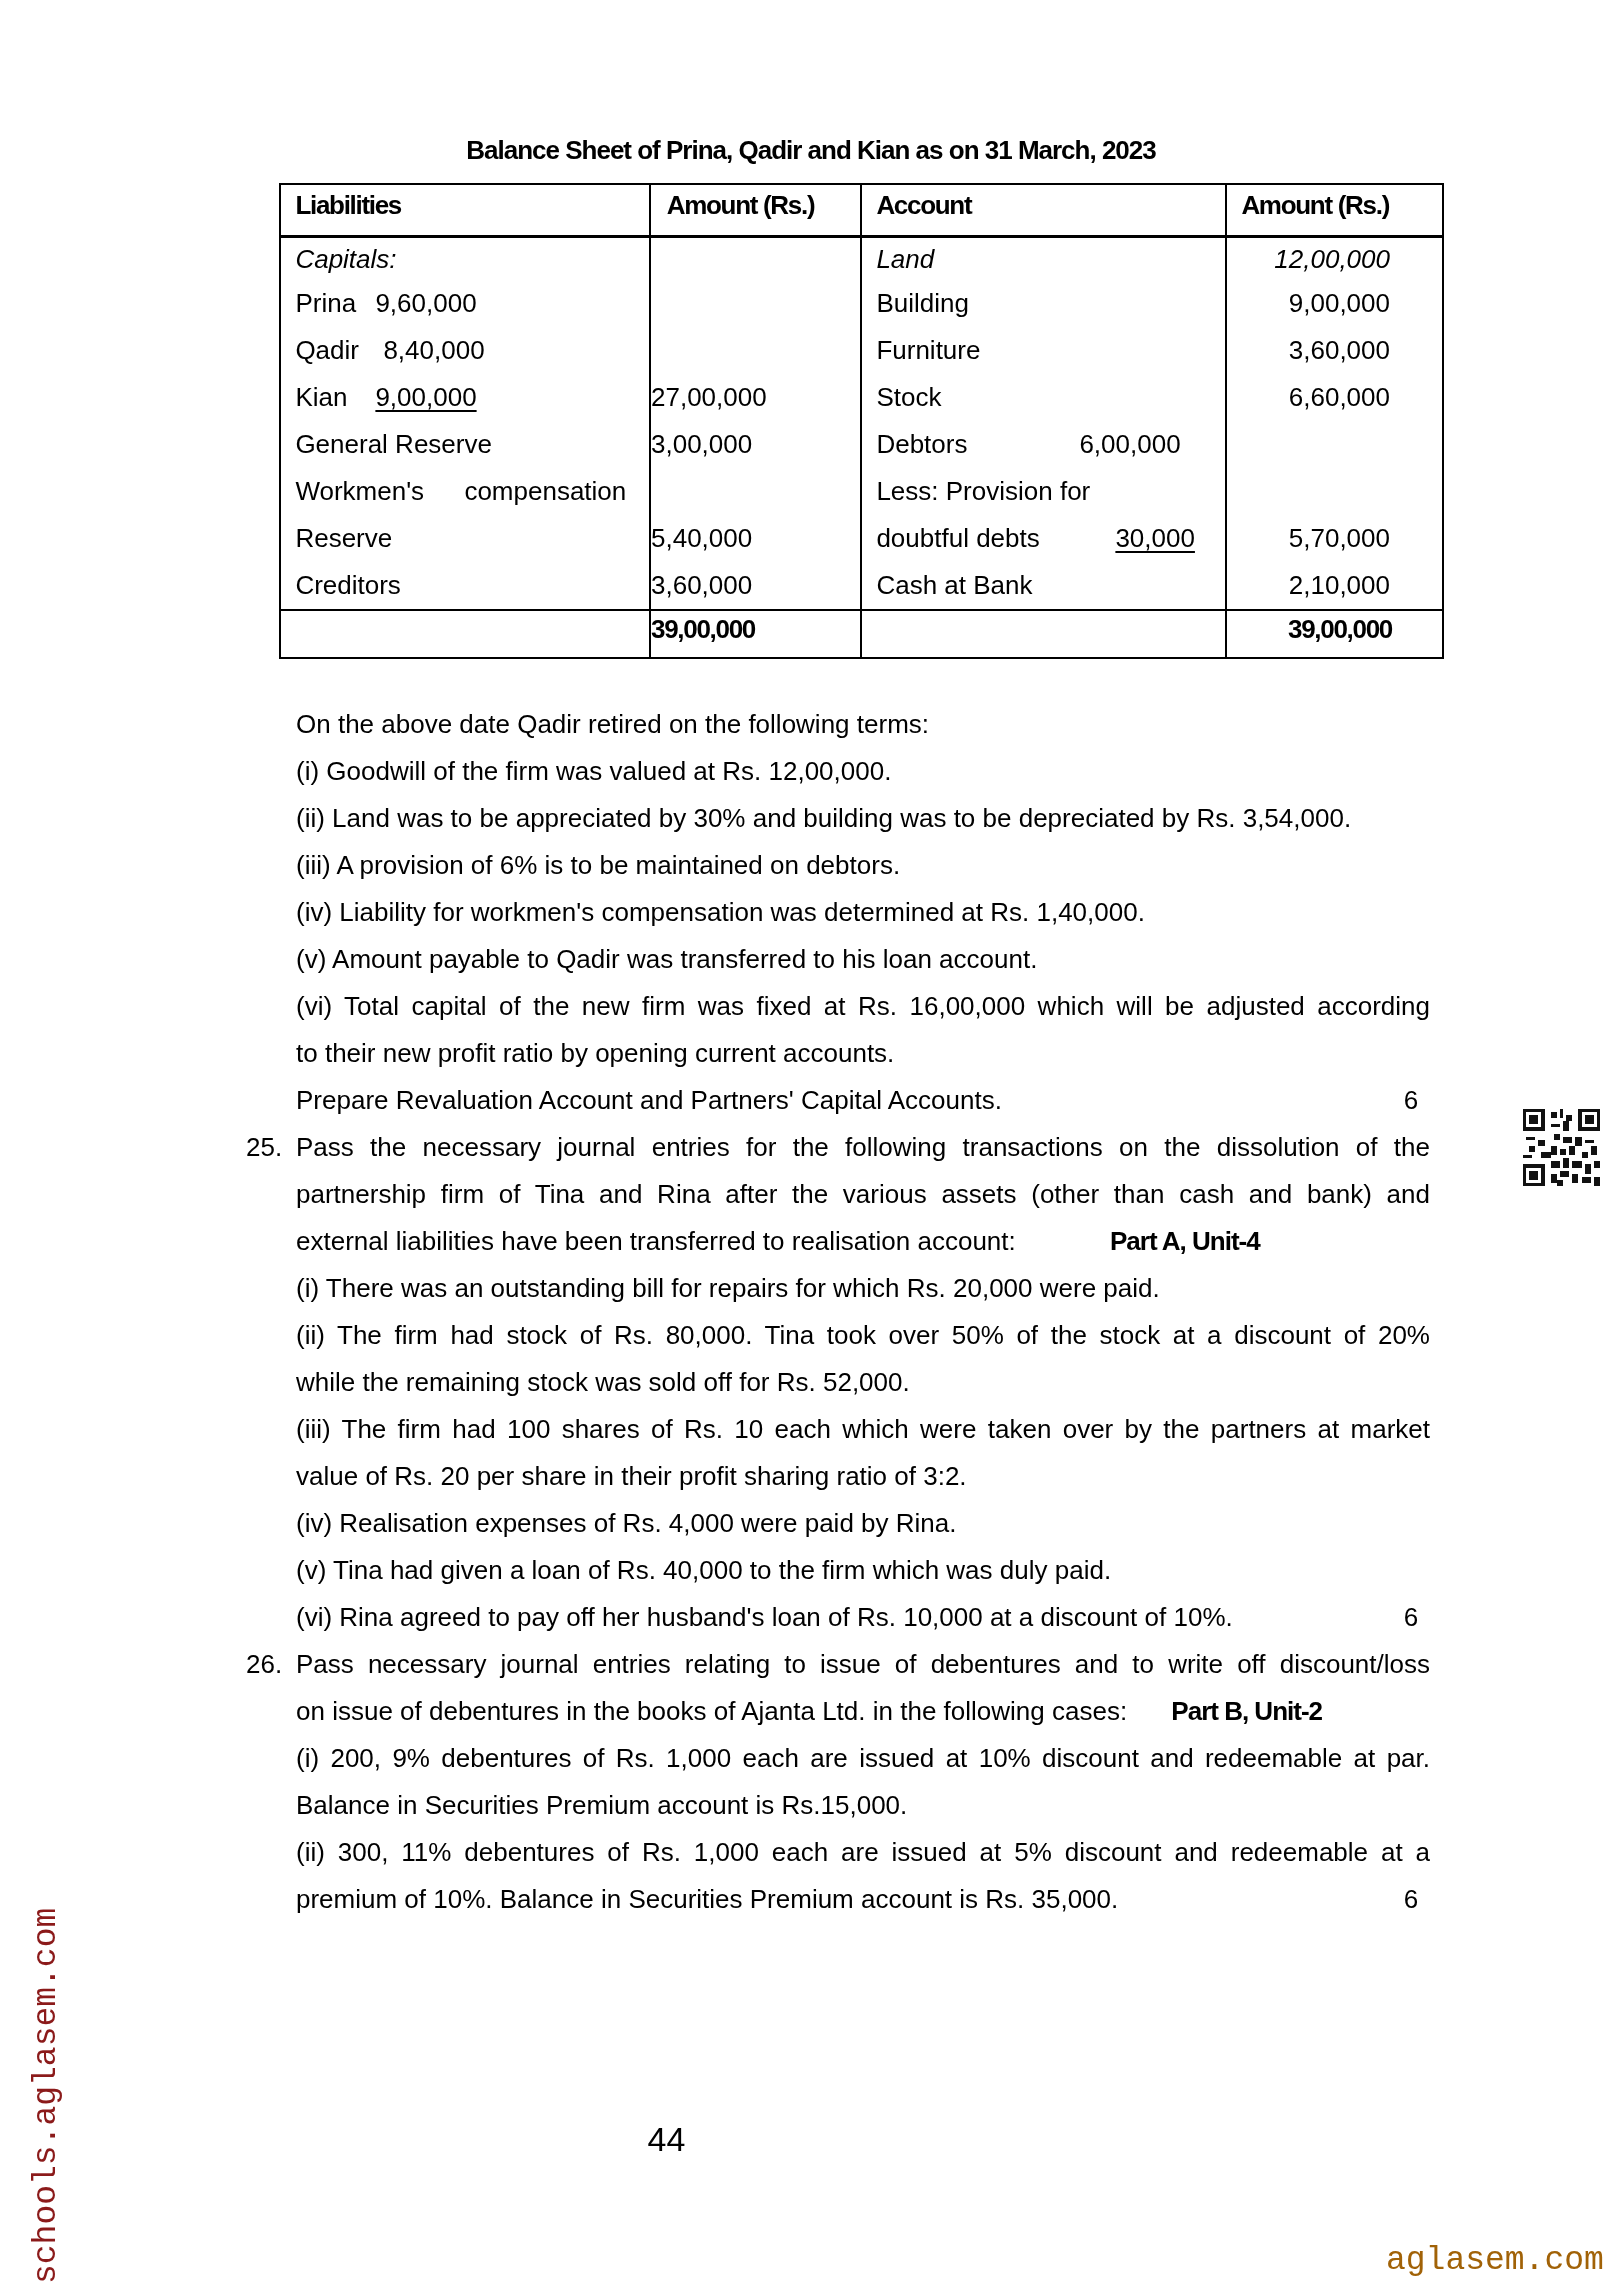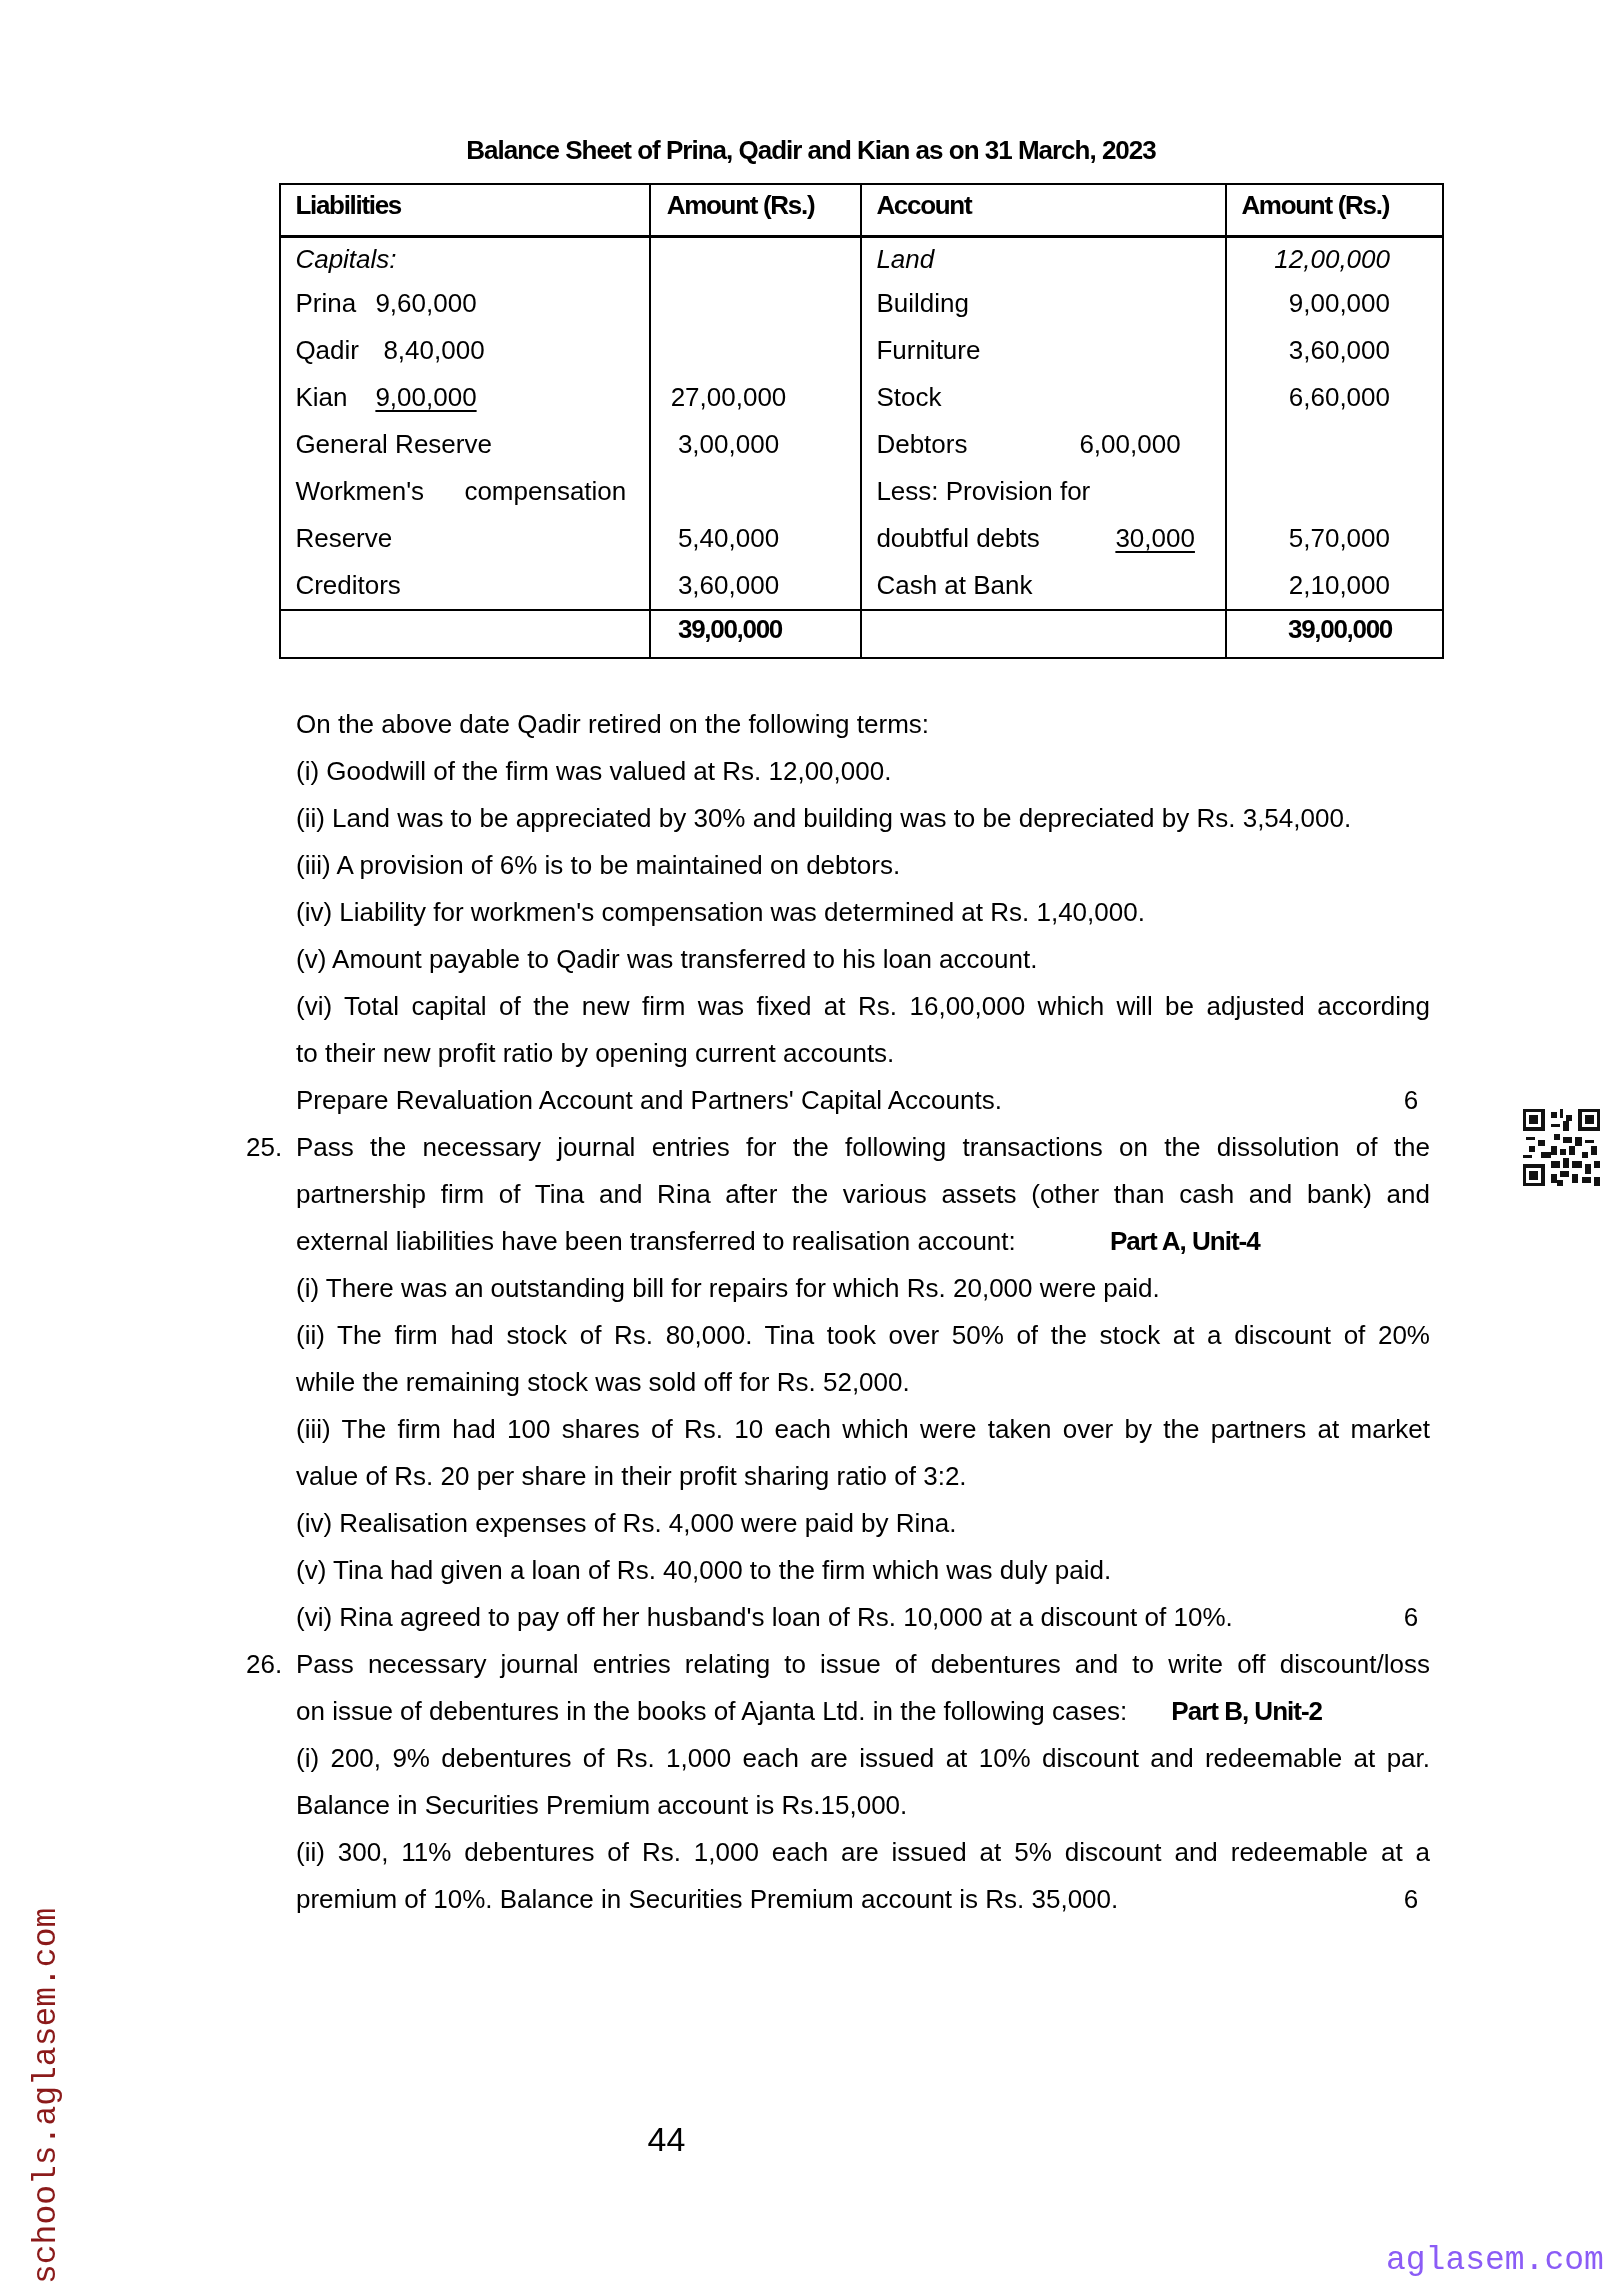--- a/index.html
+++ b/index.html
@@ -17,7 +17,7 @@
   table.bs tbody tr:first-child td { height: 42px; line-height: 42px; font-style: italic; }
   table.bs tfoot td { height: 46px; border-top: 2.6px solid #000; border-bottom: 2.6px solid #000;
              font-weight: bold; letter-spacing: -1.3px; vertical-align: top; line-height: 37px; }
-  .amt { text-align: center; padding-right: 54px !important; padding-left: 0 !important; }
+  .amt { text-align: left; padding-right: 54px !important; padding-left: 0 !important; }
   .amt2 { text-align: right; padding-right: 52px !important; padding-left: 0 !important; }
   .ul { text-decoration: underline; text-underline-offset: 3.9px; text-decoration-thickness: 2px; }
   .name { display: inline-block; width: 80px; }

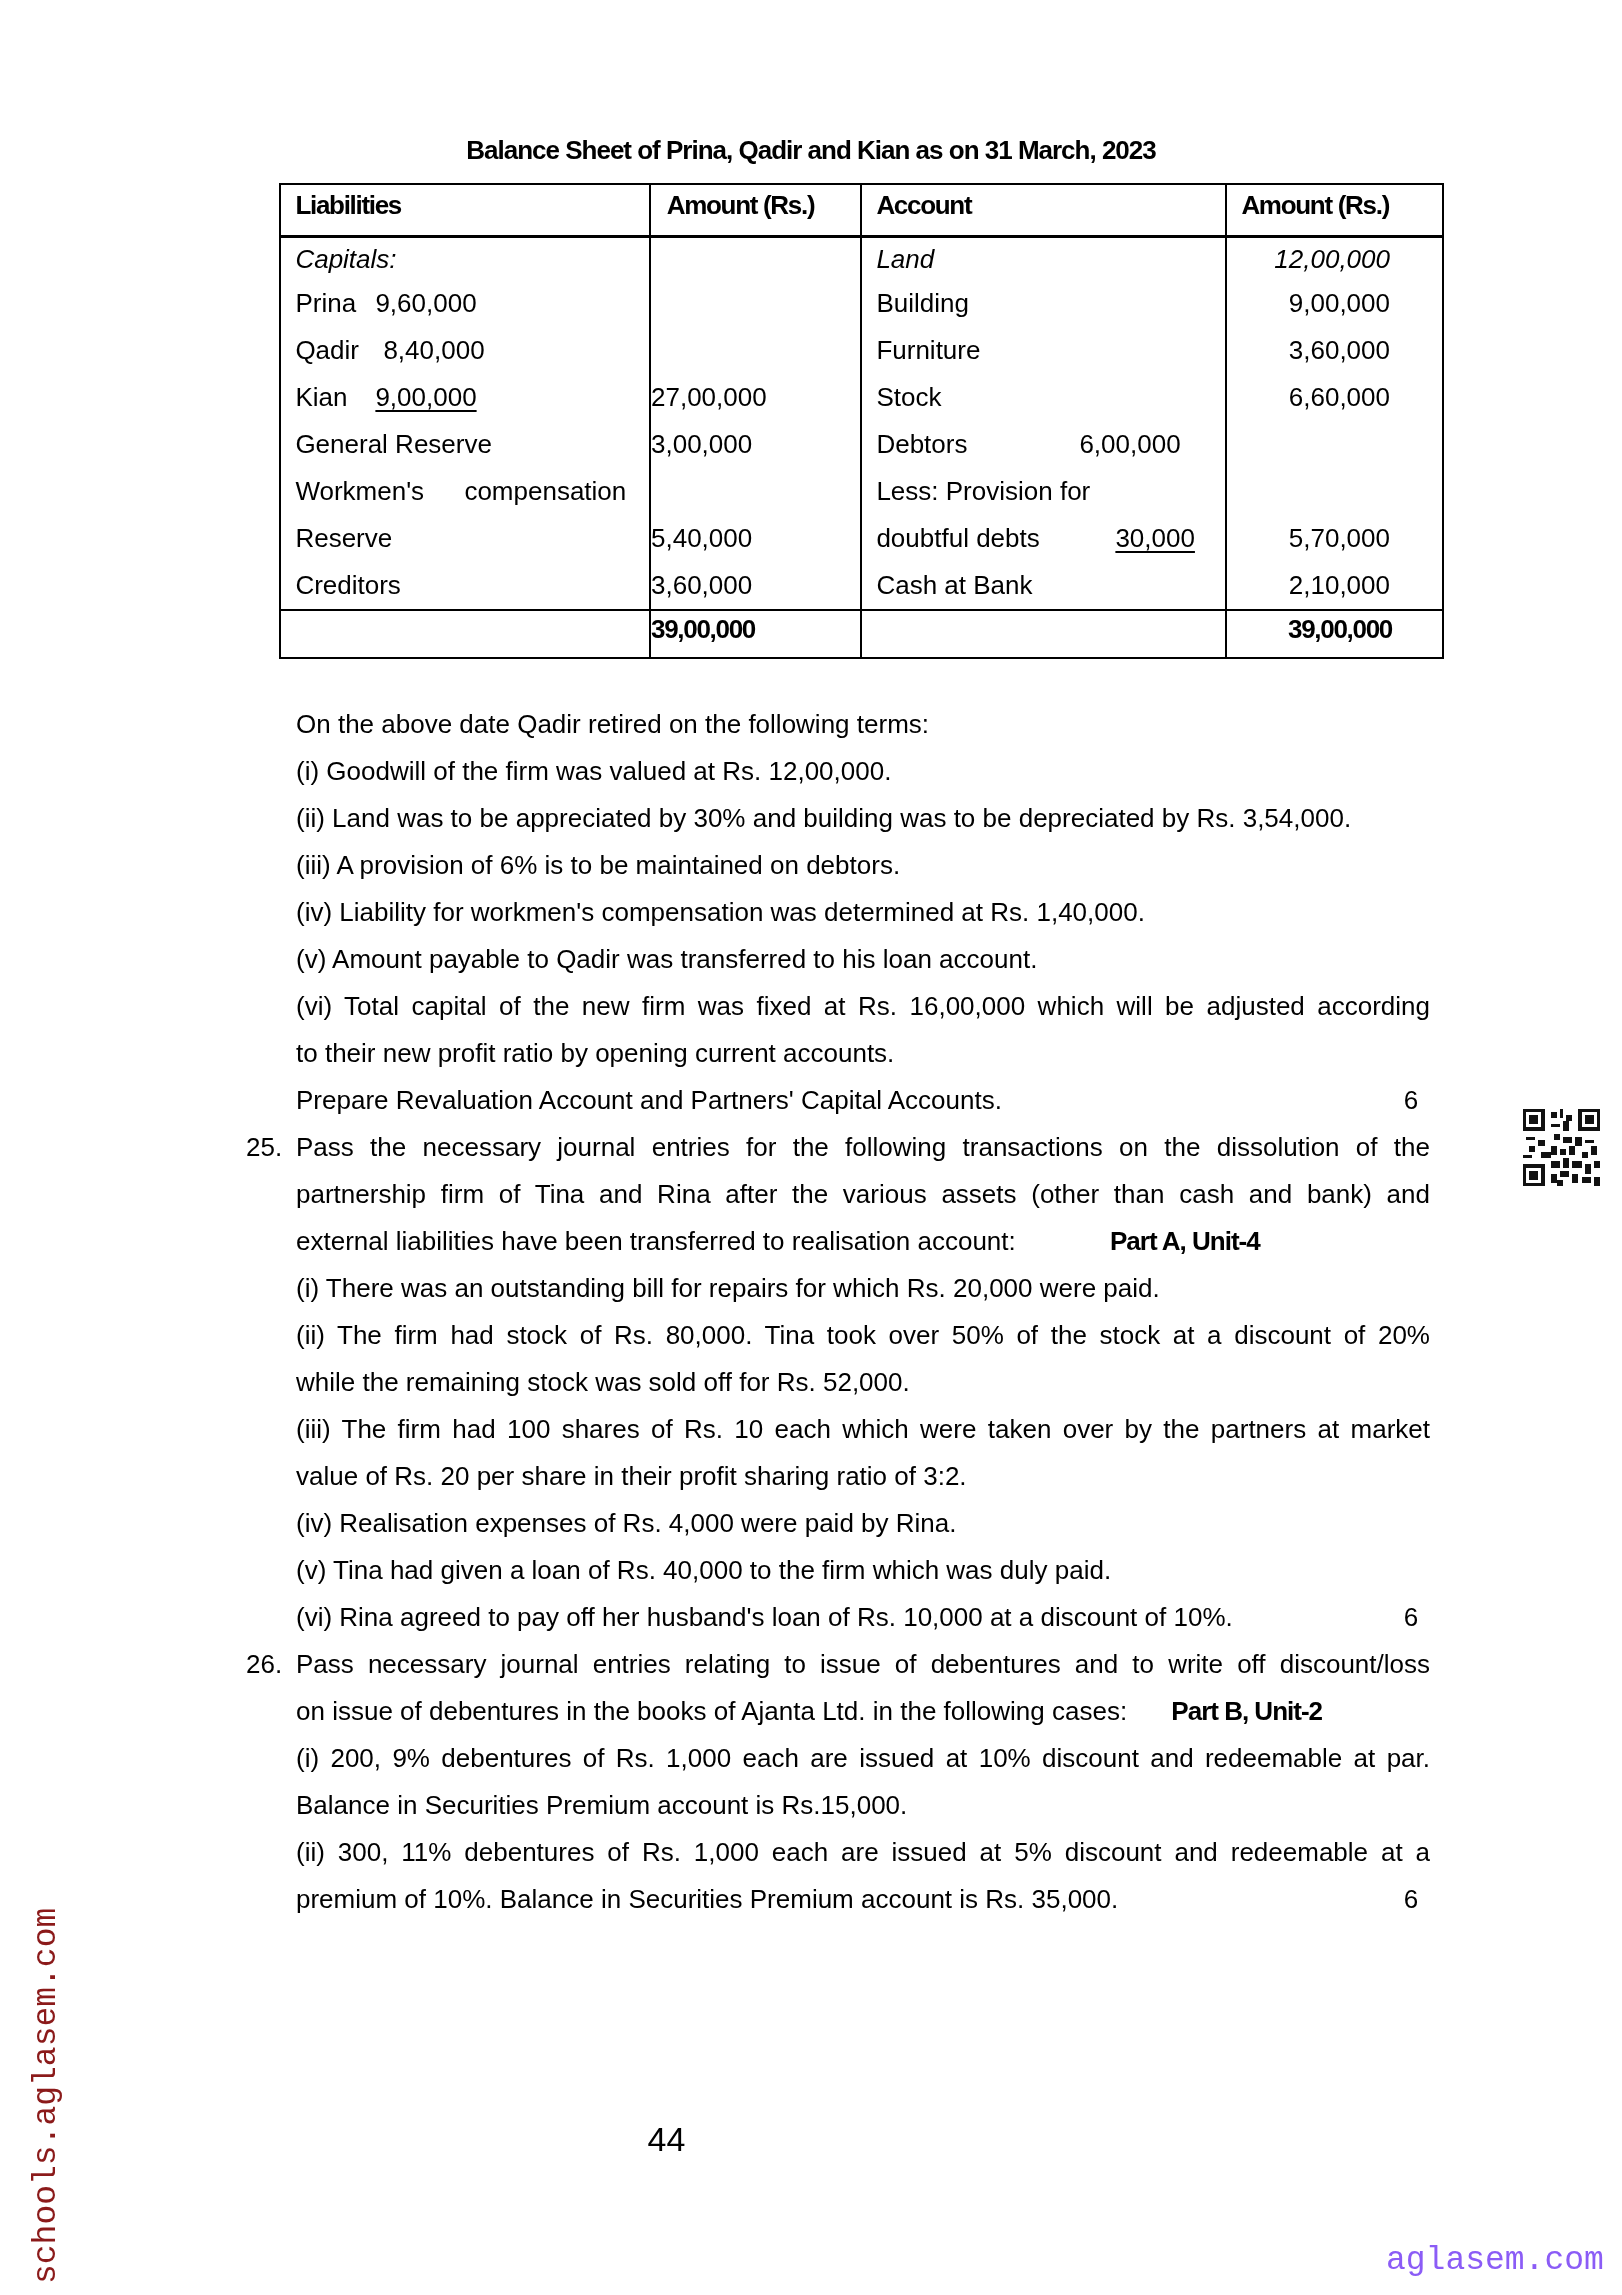--- a/index.html
+++ b/index.html
@@ -37,7 +37,7 @@
   .wm-left { position: absolute; left: 46px; top: 2284px; transform-origin: 0 0; transform: rotate(-90deg);
              font-family: "Liberation Mono", monospace; font-size: 33px; color: #8b1a1a; white-space: nowrap; line-height: 33px; margin-left: -16.4px; }
   .wm-right { position: absolute; left: 1386px; top: 2244px; font-family: "Liberation Mono", monospace;
-              font-size: 33px; color: #8b5cf6; line-height: 33px; white-space: nowrap; }
+              font-size: 33px; color: #a16207; line-height: 33px; white-space: nowrap; }
 </style>
 </head>
 <body>

